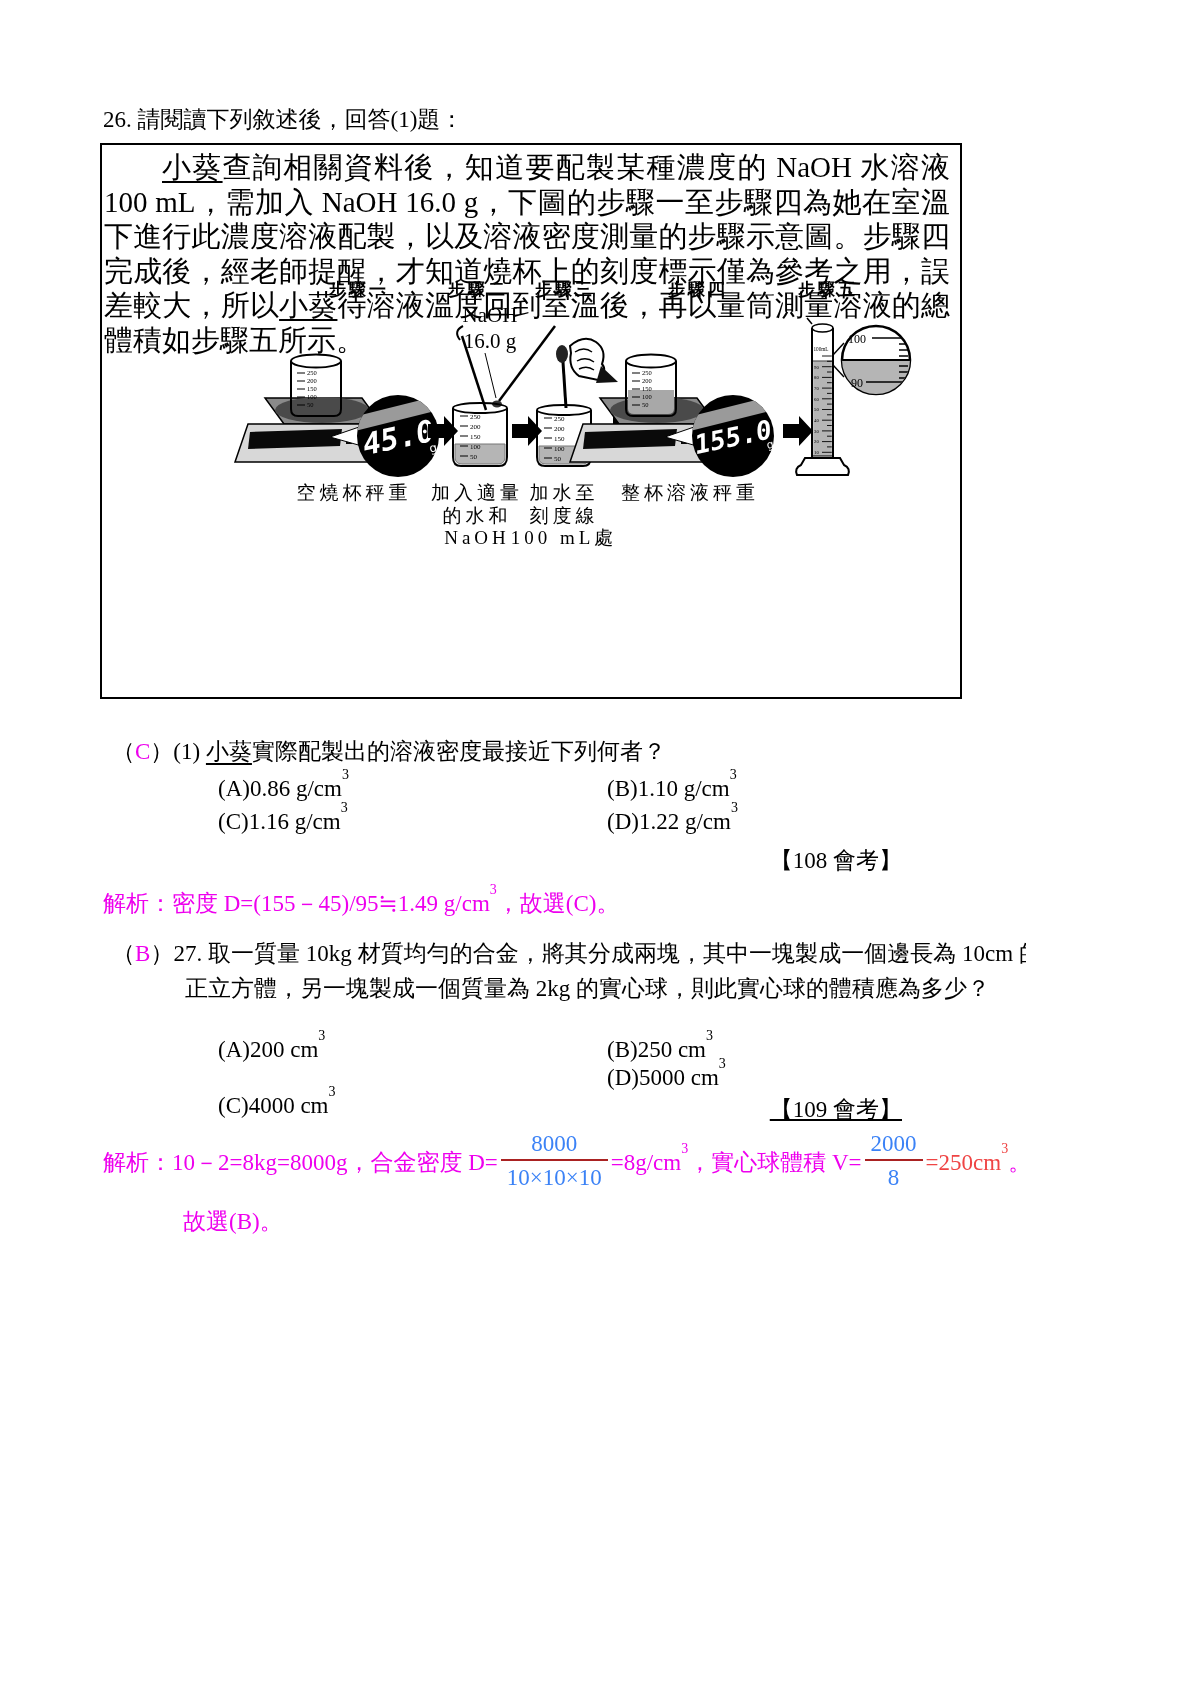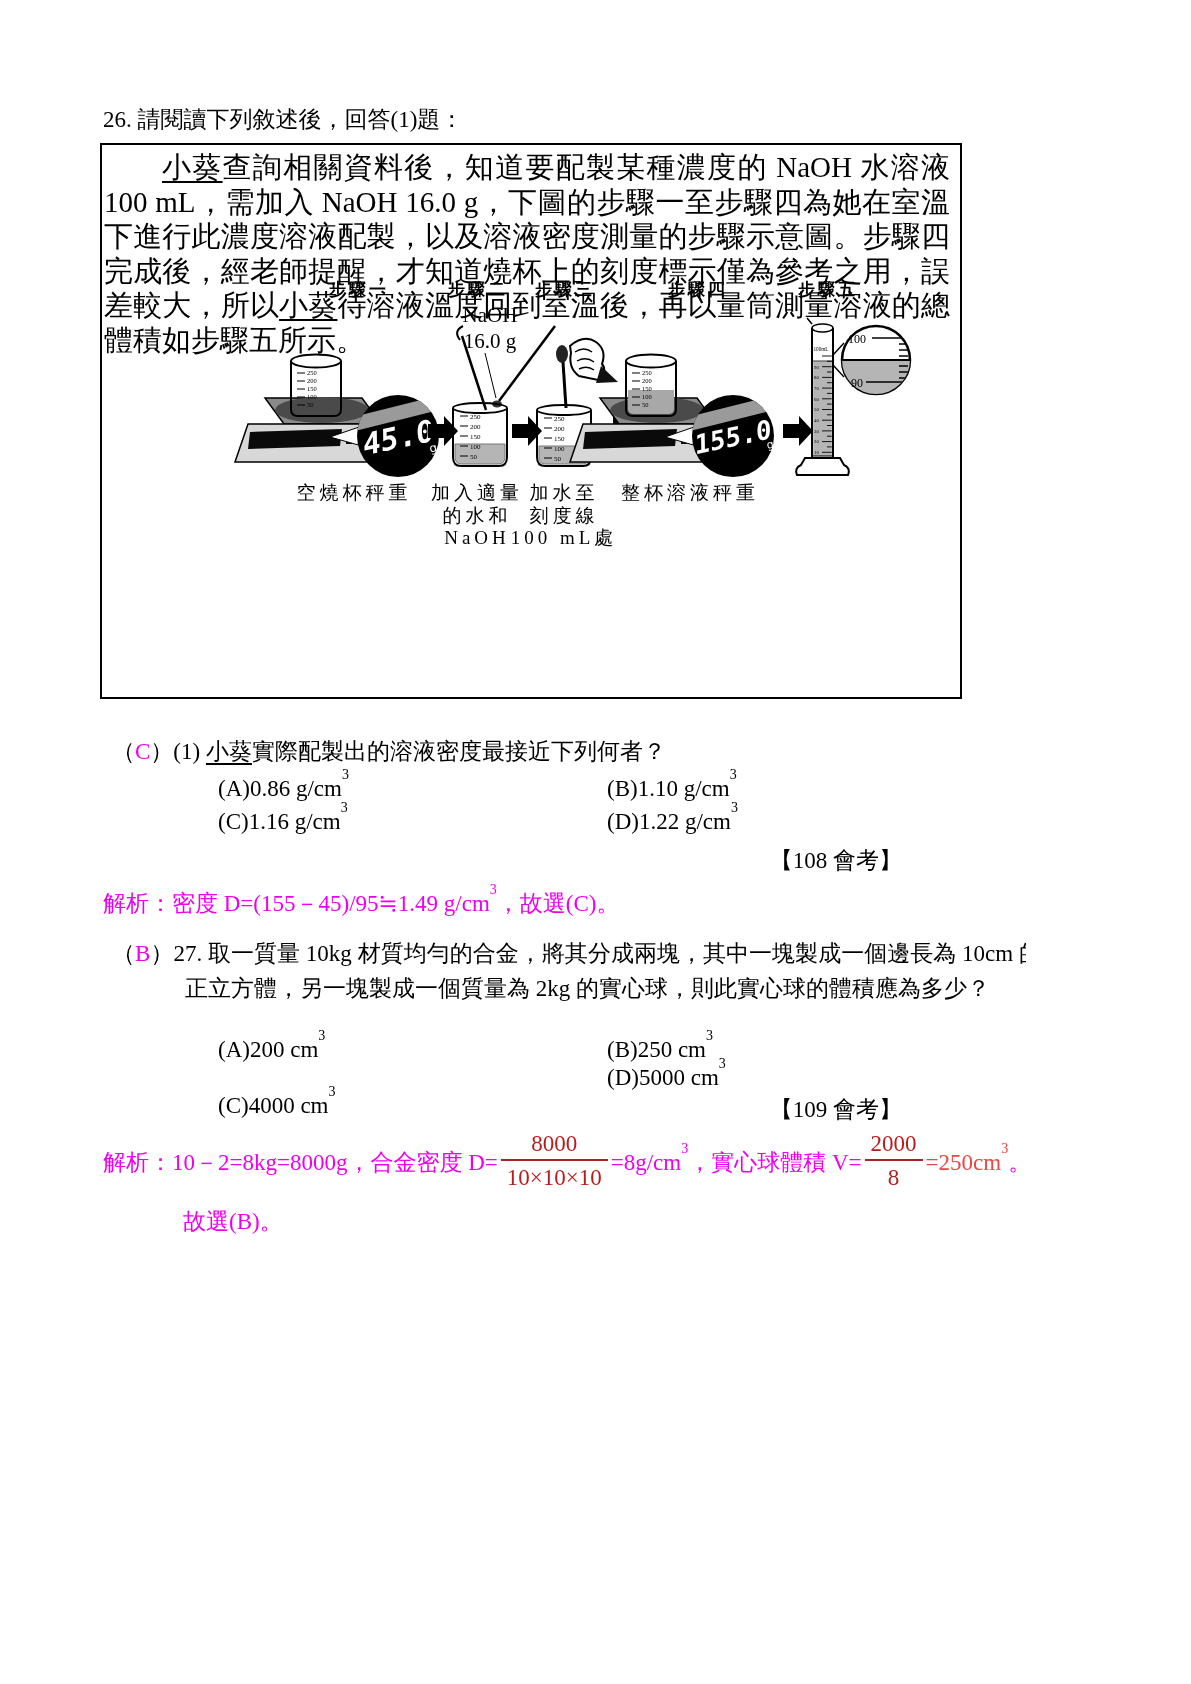--- a/index.html
+++ b/index.html
@@ -301,7 +301,7 @@
   <div class="abs opt" style="left:218px;top:1064px;margin-top:28px;"><span>(C)4000 cm</span><sup>3</sup></div>
   <div class="abs opt" style="left:607px;top:1064px;"><span>(D)5000 cm</span><sup>3</sup></div>
 
-  <div class="abs src" style="right:124px;top:1094px;">【109 會考】</div>
+  <div class="abs src" style="right:124px;top:1094px;text-decoration:underline;">【109 會考】</div>
 
   <div class="abs ana2" style="left:103px;top:1126px;height:72px;">
     <span>解析：</span>

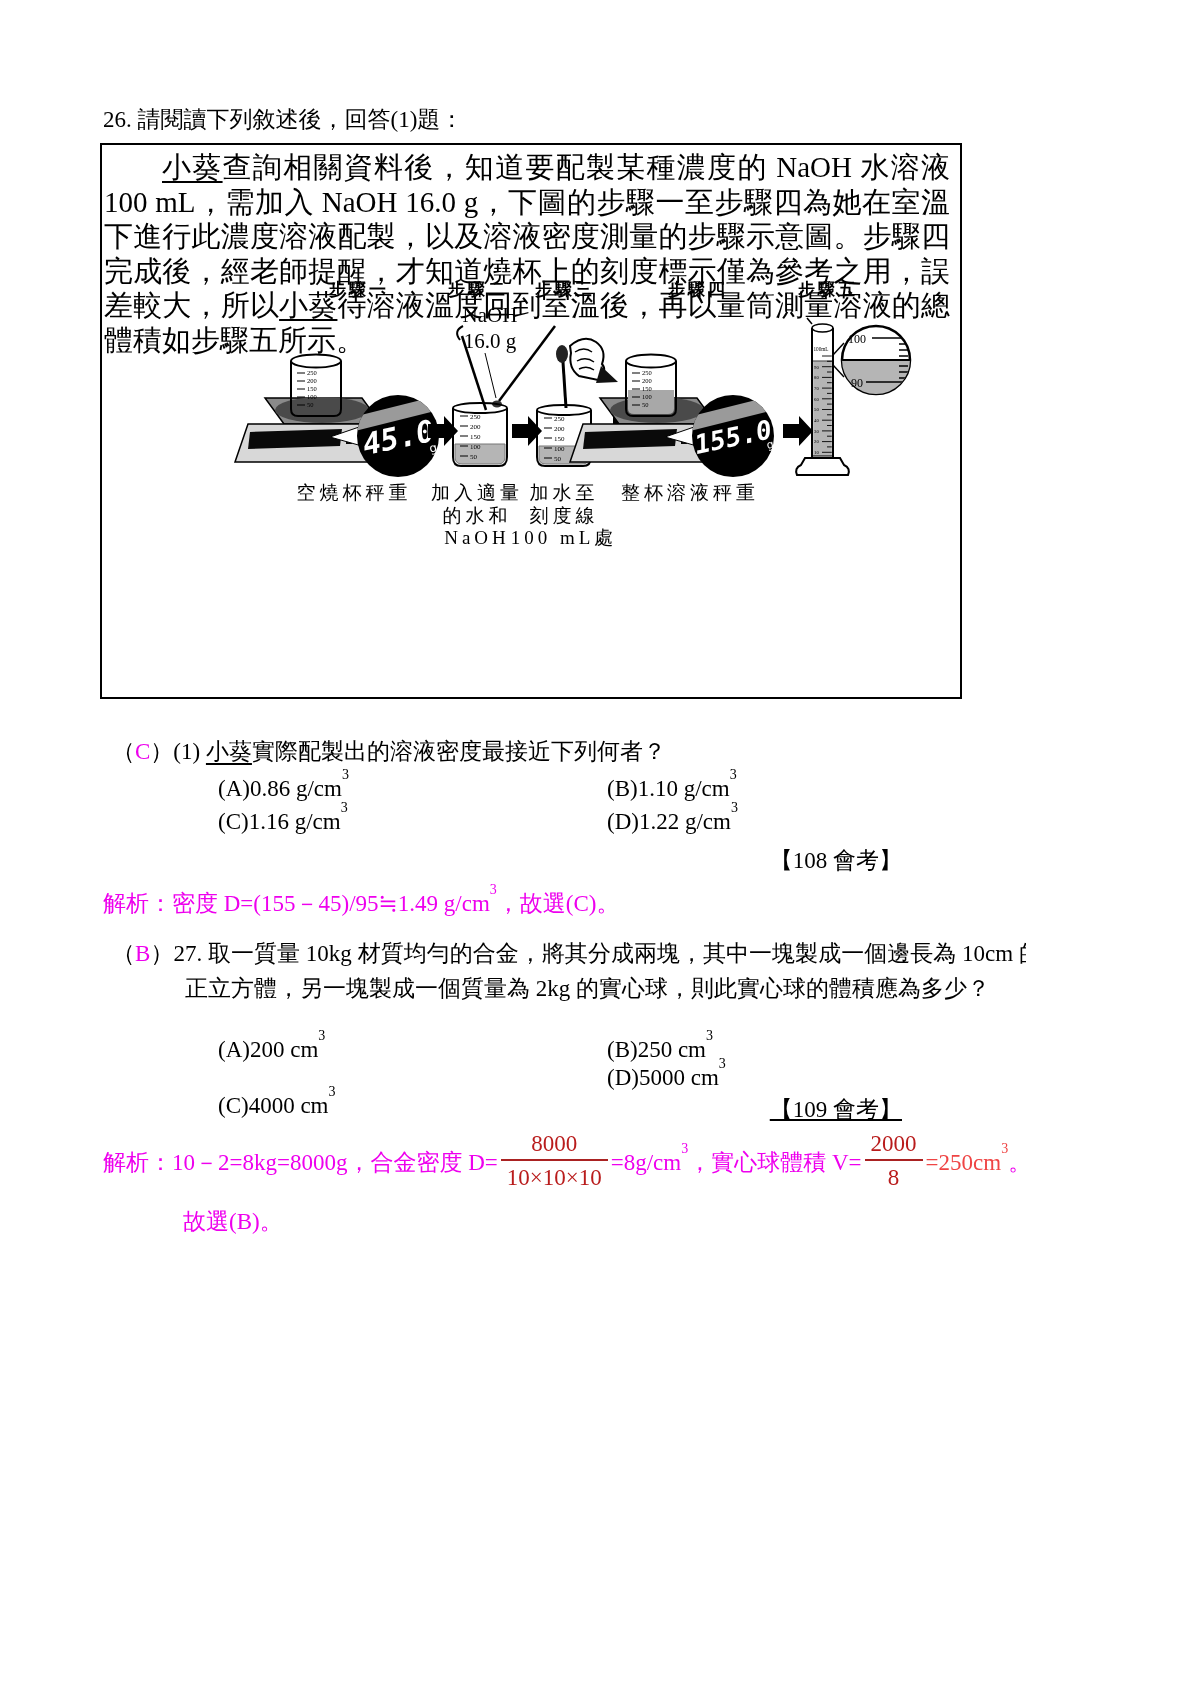--- a/index.html
+++ b/index.html
@@ -20,7 +20,7 @@
   .src{font-size:23px;}
   .ana{font-size:23px;color:#EE00EE;white-space:nowrap;}
   .ana2{display:flex;align-items:center;font-size:23px;color:#EE00EE;white-space:nowrap;}
-  .frac{display:inline-flex;flex-direction:column;text-align:center;color:#b91c1c;margin:16px 3px;}
+  .frac{display:inline-flex;flex-direction:column;text-align:center;color:#3b82f6;margin:16px 3px;}
   .frac .num{padding:0 6px;line-height:30px;}
   .frac .den{border-top:2px solid #AA2222;padding:2px 6px;line-height:30px;}
   .dkred{color:#ef4444;}

